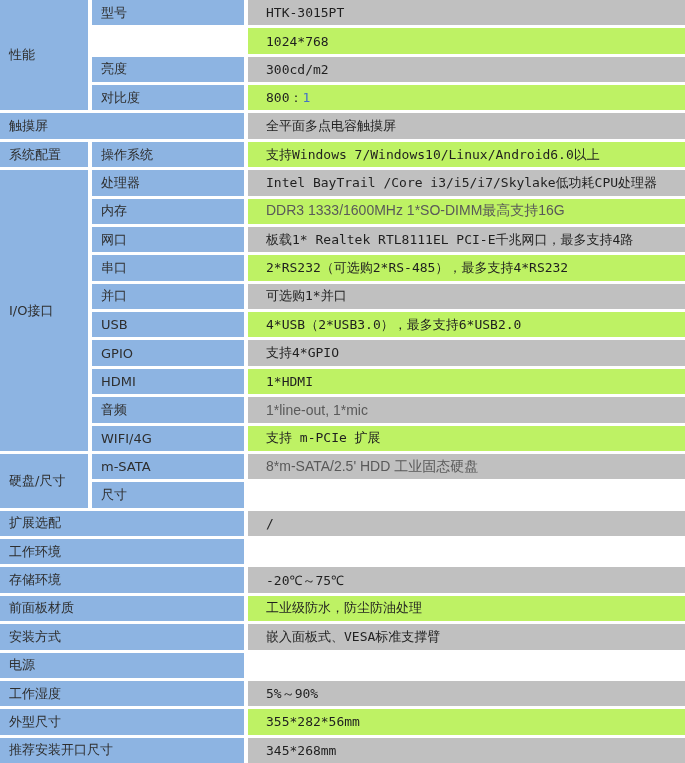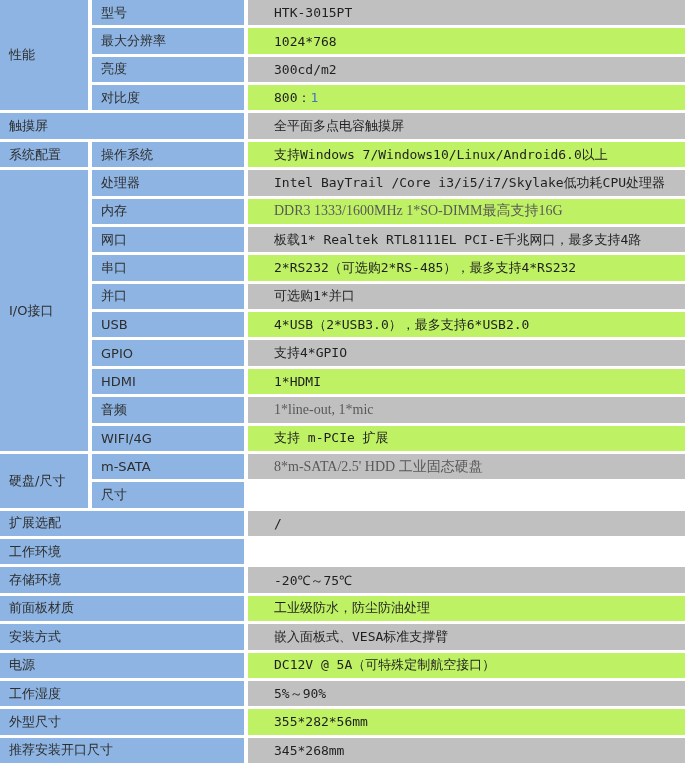--- a/index.html
+++ b/index.html
@@ -29,7 +29,7 @@
     padding-left: 9px;
   }
   .val {
-    padding-left: 26px;
+    padding-left: 18px;
     font-family: "DejaVu Sans Mono", monospace;
     font-size: 13px;
     color: #1f1f1f;

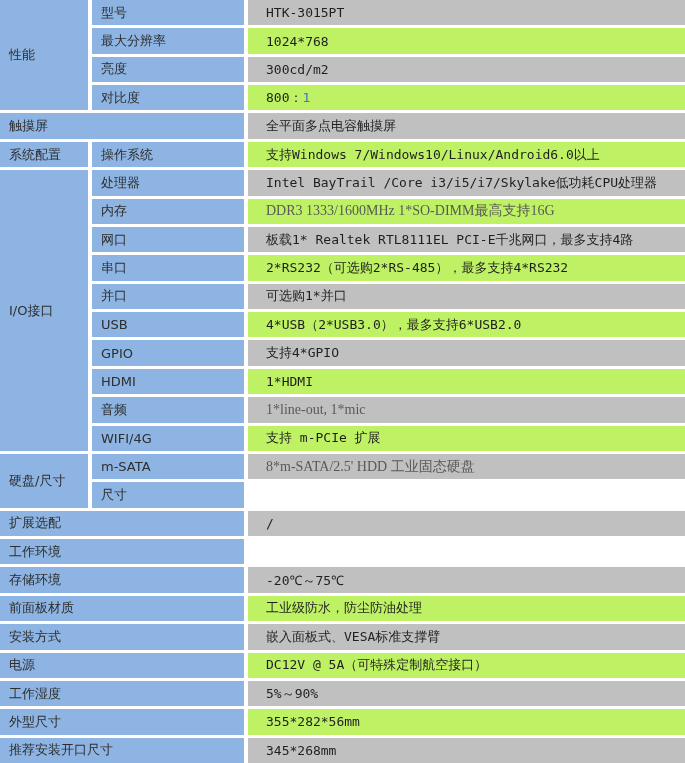--- a/index.html
+++ b/index.html
@@ -65,7 +65,6 @@
   <div class="cell blue" style="grid-area:27/1/28/3">推荐安装开口尺寸</div>
 
   <div class="cell blue" style="grid-area:1/2/2/3">型号</div>
-  <div class="cell blue" style="grid-area:2/2/3/3">最大分辨率</div>
   <div class="cell blue" style="grid-area:3/2/4/3">亮度</div>
   <div class="cell blue" style="grid-area:4/2/5/3">对比度</div>
   <div class="cell blue" style="grid-area:6/2/7/3">操作系统</div>

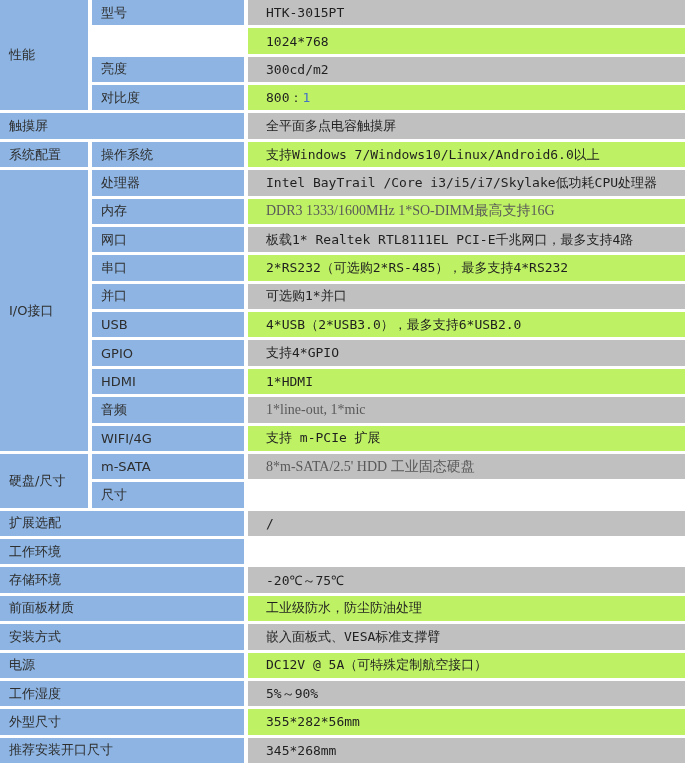--- a/index.html
+++ b/index.html
@@ -37,7 +37,7 @@
   .val.gray  { background: #C0C0C0; }
   .val.white { background: #bef264; }
   .val-sans {
-    font-family: Liberation Serif, serif;
+    font-family: Liberation Sans, sans-serif;
     font-size: 14px;
     color: #595959;
   }

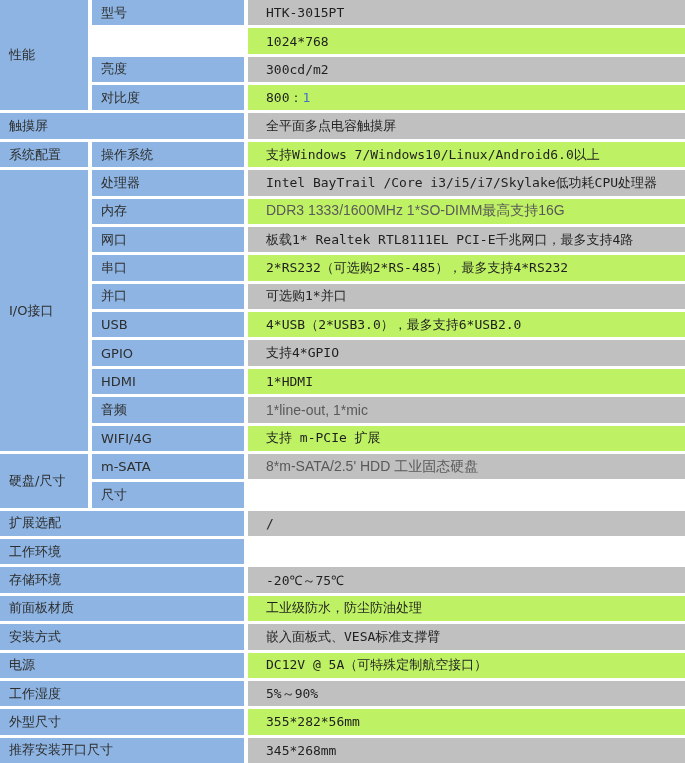--- a/index.html
+++ b/index.html
@@ -105,7 +105,6 @@
   <div class="cell val gray" style="grid-area:21/3/22/4">-20℃～75℃</div>
   <div class="cell val white" style="grid-area:22/3/23/4">工业级防水，防尘防油处理</div>
   <div class="cell val gray" style="grid-area:23/3/24/4">嵌入面板式、VESA标准支撑臂</div>
-  <div class="cell val white" style="grid-area:24/3/25/4">DC12V @ 5A（可特殊定制航空接口）</div>
   <div class="cell val gray" style="grid-area:25/3/26/4">5%～90%</div>
   <div class="cell val white" style="grid-area:26/3/27/4">355*282*56mm</div>
   <div class="cell val gray" style="grid-area:27/3/28/4">345*268mm</div>

